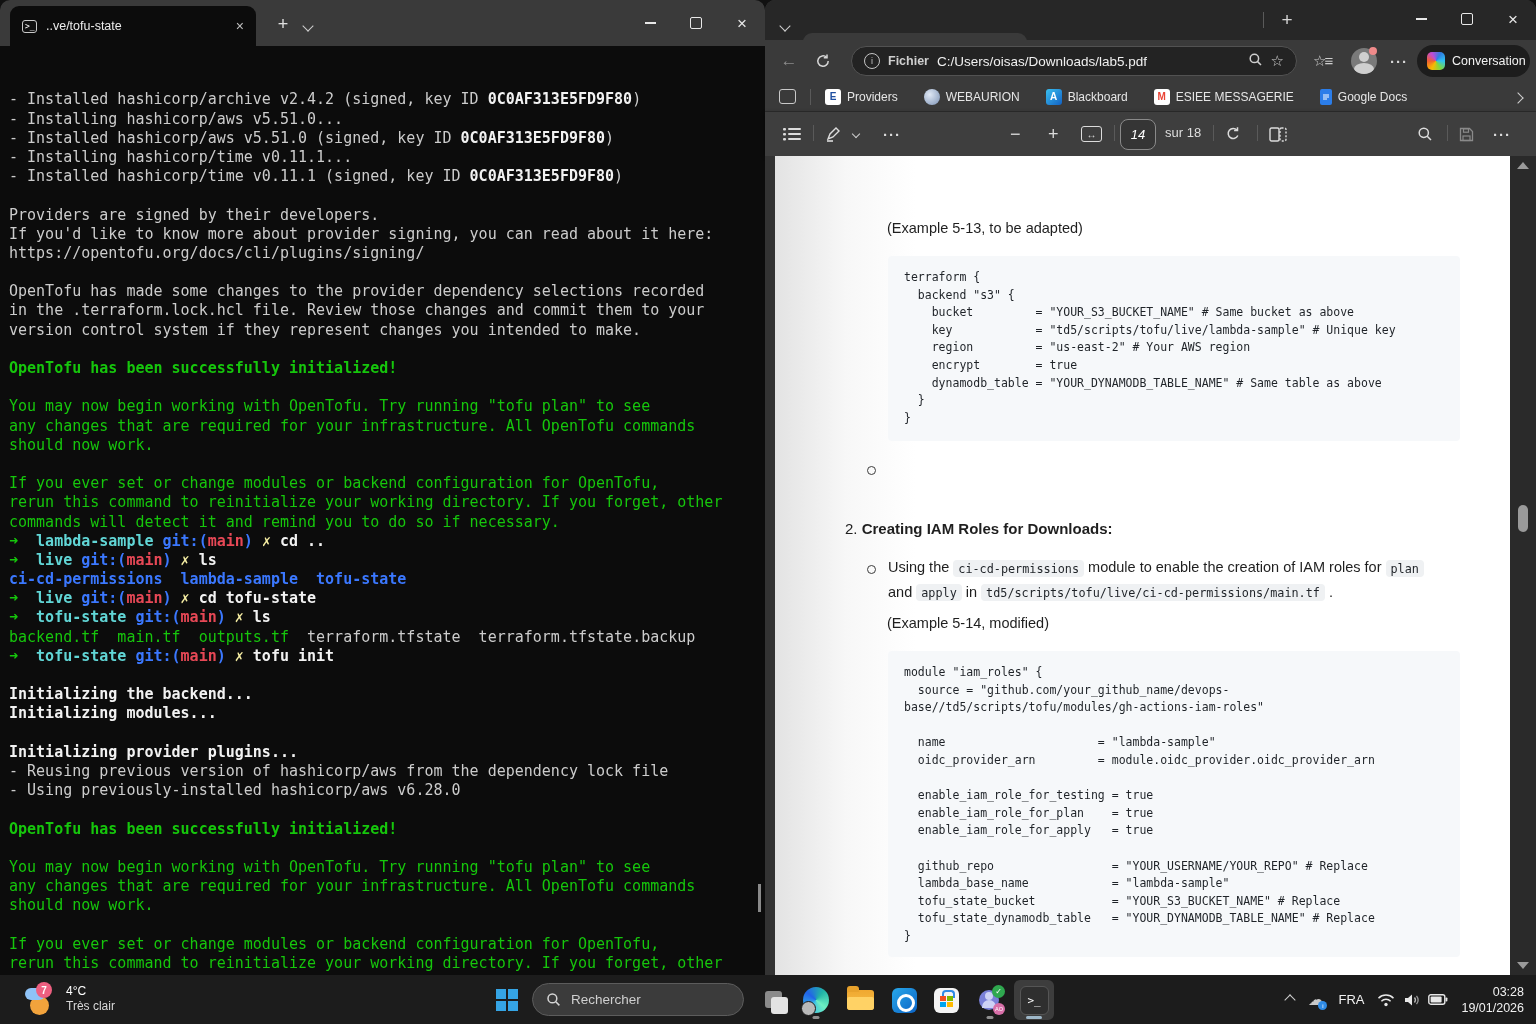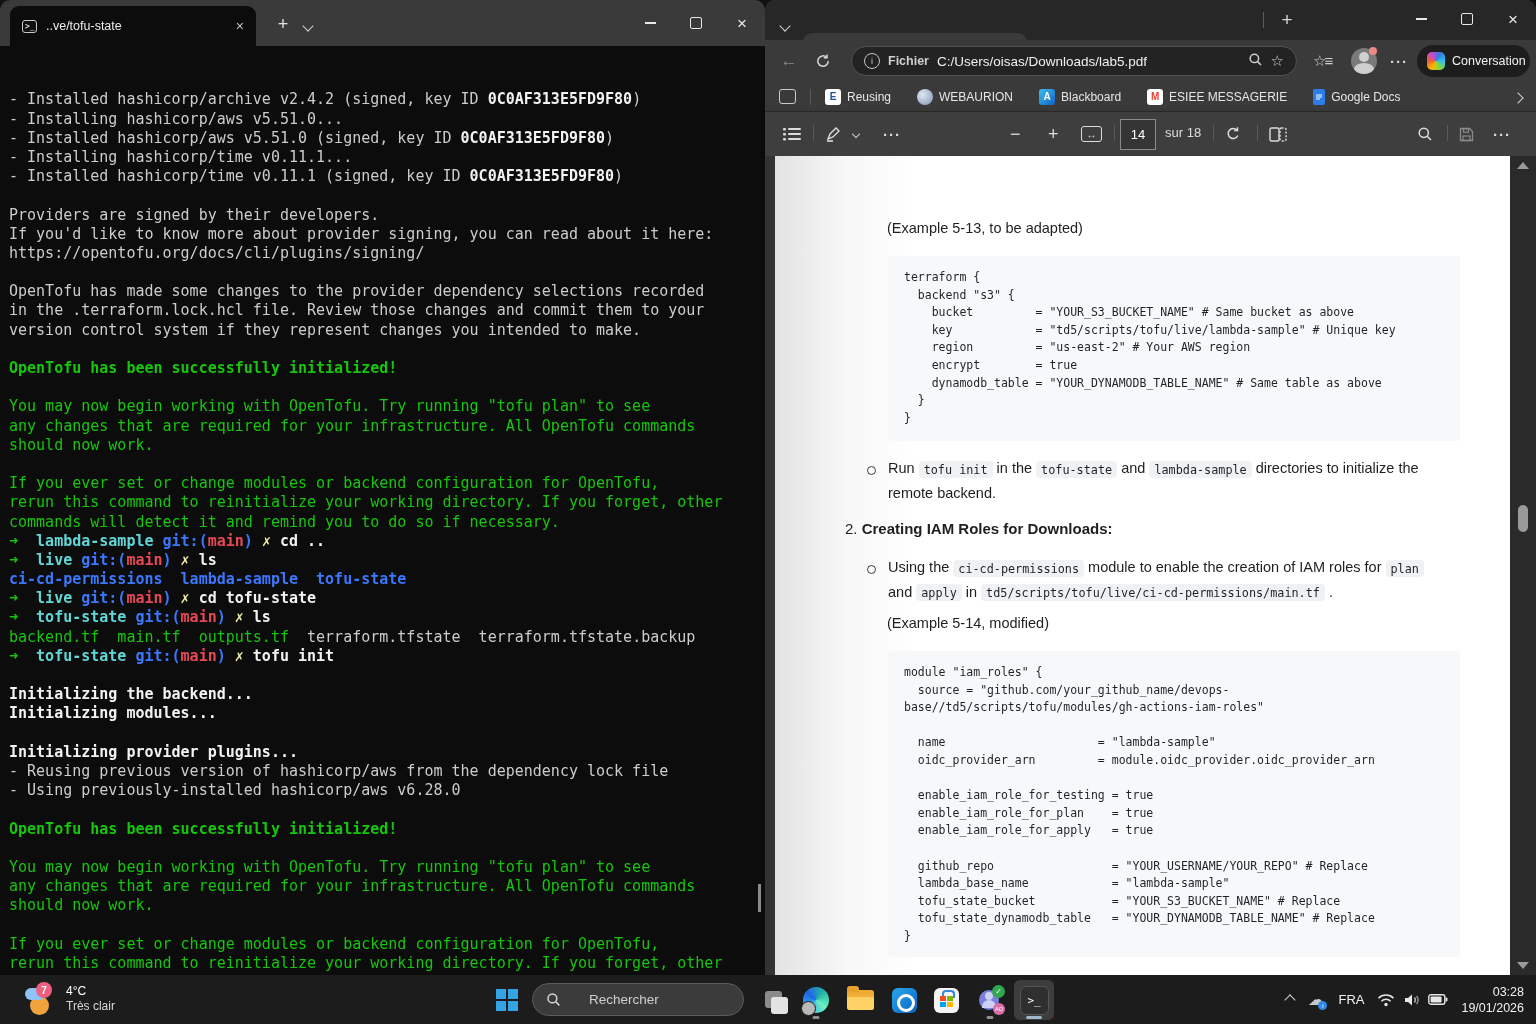--- a/index.html
+++ b/index.html
@@ -270,7 +270,7 @@
       <span class="vdiv"></span>
       <span class="fav">
         <span class="fic" style="background:#ffffff;color:#1f4fa0;">E</span>
-        <span class="fav-label">Reusing</span>
+        <span class="fav-label">Providers</span>
       </span>
       <span class="fav">
         <span class="fic" style="background:radial-gradient(circle at 35% 35%,#dfe8f5,#7d93b5);border-radius:50%;"></span>

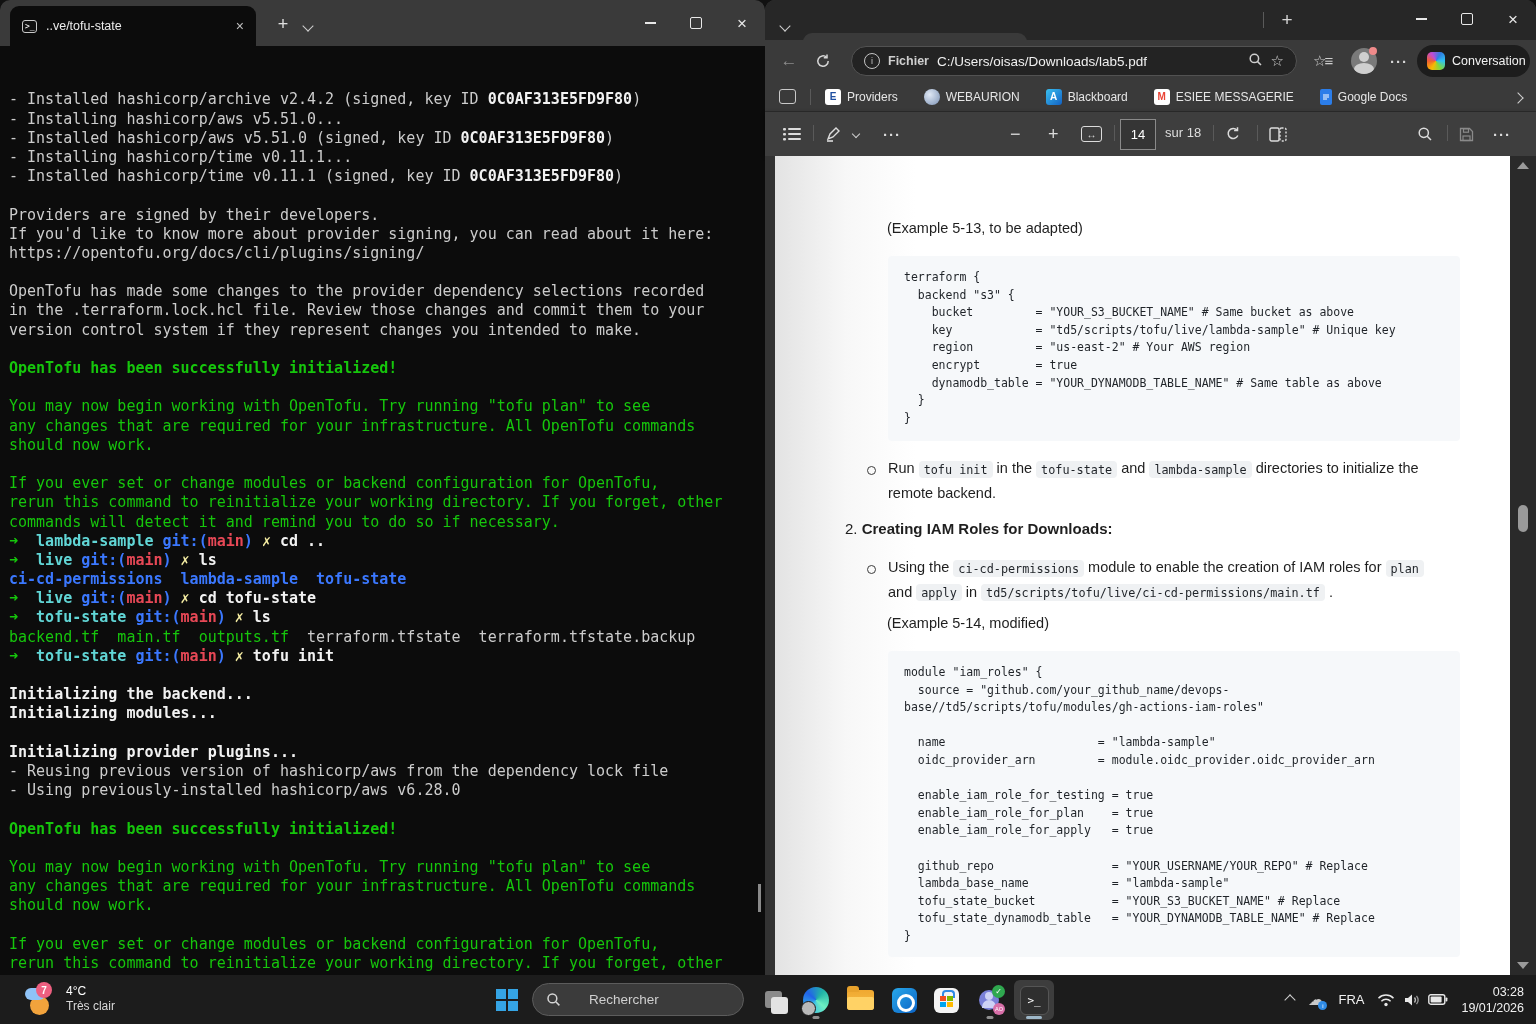--- a/index.html
+++ b/index.html
@@ -90,8 +90,8 @@
   .b-pdfbar{position:absolute;left:0;top:112px;right:0;height:44px;background:#3e3e3e;box-shadow:0 1px 4px rgba(0,0,0,.45);}
   .pt{position:absolute;top:10px;height:24px;display:flex;align-items:center;justify-content:center;color:#dcdcdc;}
   .pt svg{display:block;}
-  .pagebox{position:absolute;left:355px;top:7px;width:34px;height:29px;border:1px solid #8a8a8a;border-radius:0;
-           background:#353535;color:#fff;font-size:13px;display:flex;align-items:center;justify-content:center;}
+  .pagebox{position:absolute;left:355px;top:7px;width:34px;height:29px;border:1px solid #8a8a8a;border-radius:8px;
+           background:#353535;color:#fff;font-size:13px;display:flex;align-items:center;justify-content:center;font-style:italic;}
   .pagecount{position:absolute;left:400px;top:13px;color:#dedede;font-size:13px;}
   .fitbox{width:19px;height:14px;border:1.4px solid #dcdcdc;border-radius:3px;color:#dcdcdc;font-size:10px;
           display:flex;align-items:center;justify-content:center;}

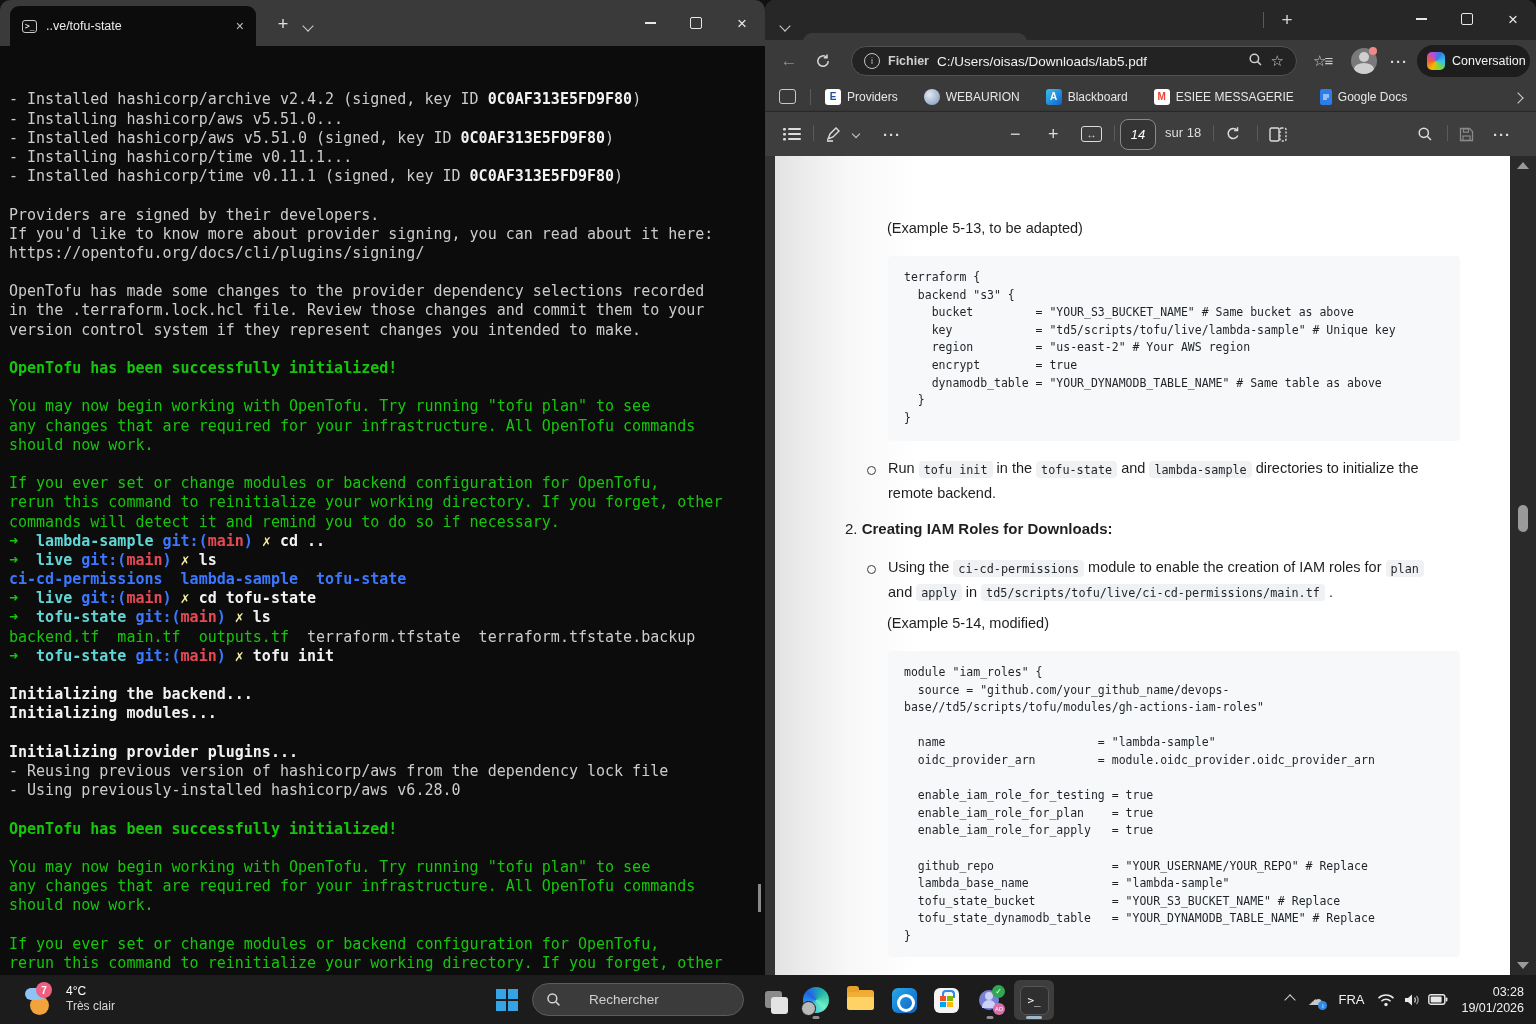--- a/index.html
+++ b/index.html
@@ -376,8 +376,6 @@
   }
 }</pre>
         <span class="bdot" style="top:310px;"></span>
-        <div class="bullet" style="top:301px;"><span>Run </span><span class="chip">tofu init</span><span> in the </span><span class="chip">tofu-state</span><span> and </span><span class="chip">lambda-sample</span><span> directories to initialize the
-remote backend.</span></div>
         <div class="p-heading" style="top:364px;"><span>2.</span> <b>Creating IAM Roles for Downloads:</b></div>
         <span class="bdot" style="top:409px;"></span>
         <div class="bullet" style="top:400px;"><span>Using the </span><span class="chip">ci-cd-permissions</span><span> module to enable the creation of IAM roles for </span><span class="chip">plan</span><span>

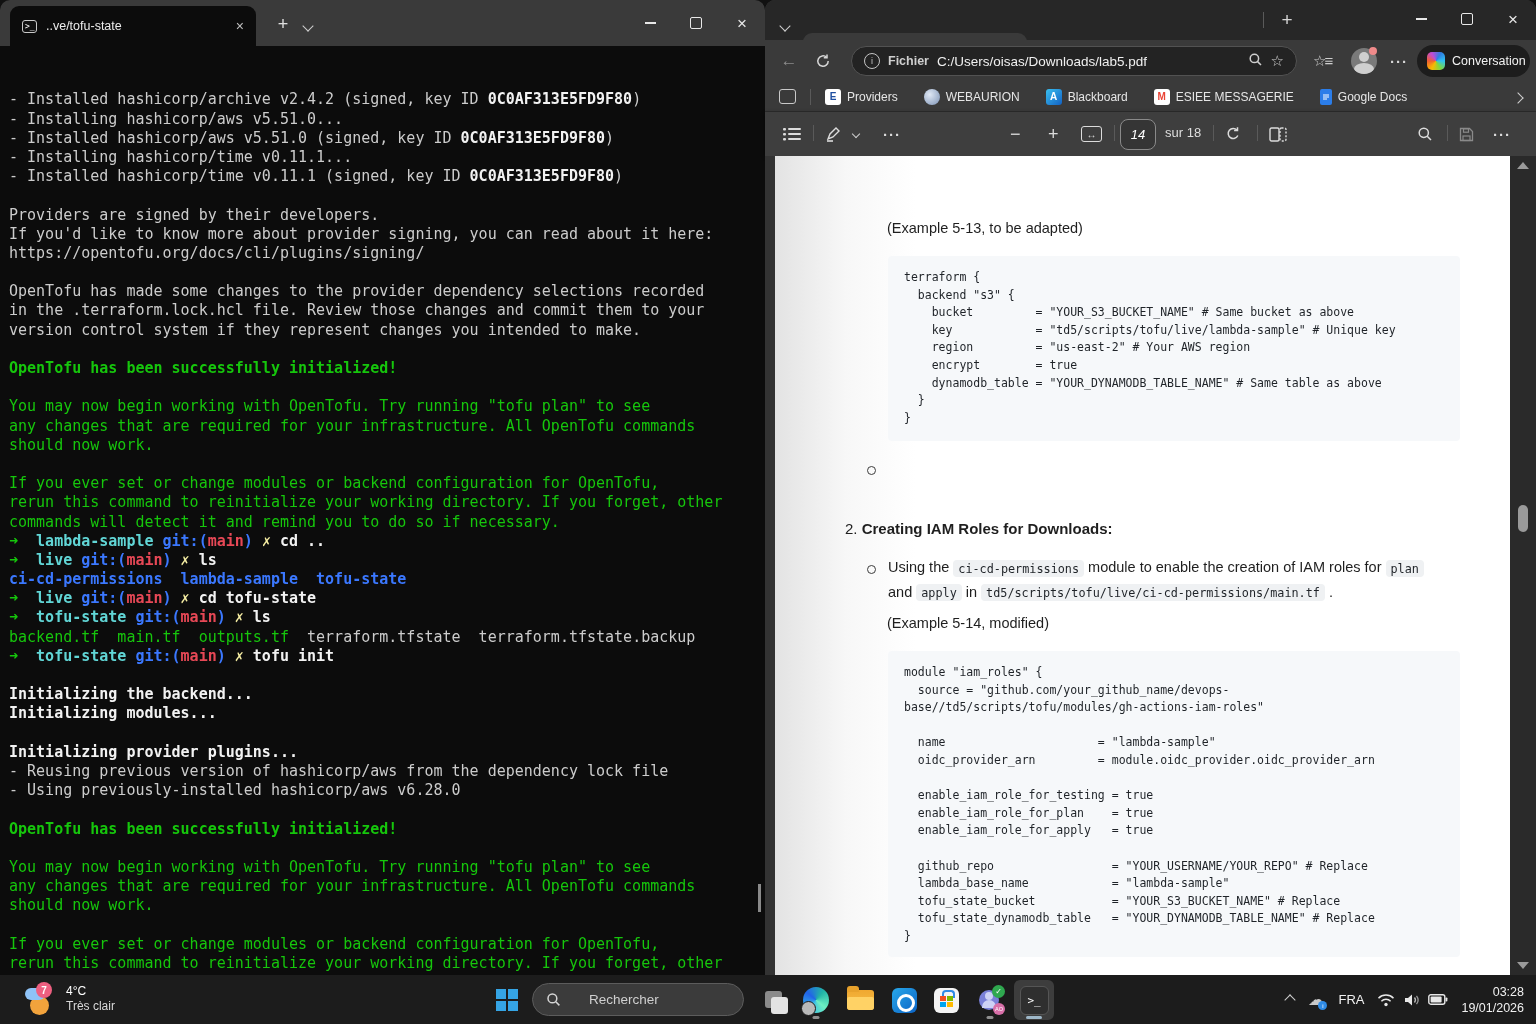--- a/index.html
+++ b/index.html
@@ -128,7 +128,7 @@
   .winlogo{display:grid;grid-template-columns:10px 10px;grid-template-rows:10px 10px;gap:1.6px;}
   .winlogo span{background:#35a4e4;}
   .searchbox{position:absolute;left:532px;top:8px;width:212px;height:33px;border-radius:17px;background:#3b3b3b;
-             border:1px solid #5c5c5c;display:flex;align-items:center;gap:28px;padding:11px 13px;box-sizing:border-box;}
+             border:1px solid #5c5c5c;display:flex;align-items:center;gap:10px;padding:11px 13px;box-sizing:border-box;}
   .searchbox .ph{color:#cfcfcf;font-size:13.5px;}
   .tb-app{position:absolute;top:5px;width:40px;height:40px;display:flex;align-items:center;justify-content:center;}
   .run-dot{position:absolute;left:50%;bottom:1px;transform:translateX(-50%);width:7px;height:3px;border-radius:2px;background:#8f8f8f;}

